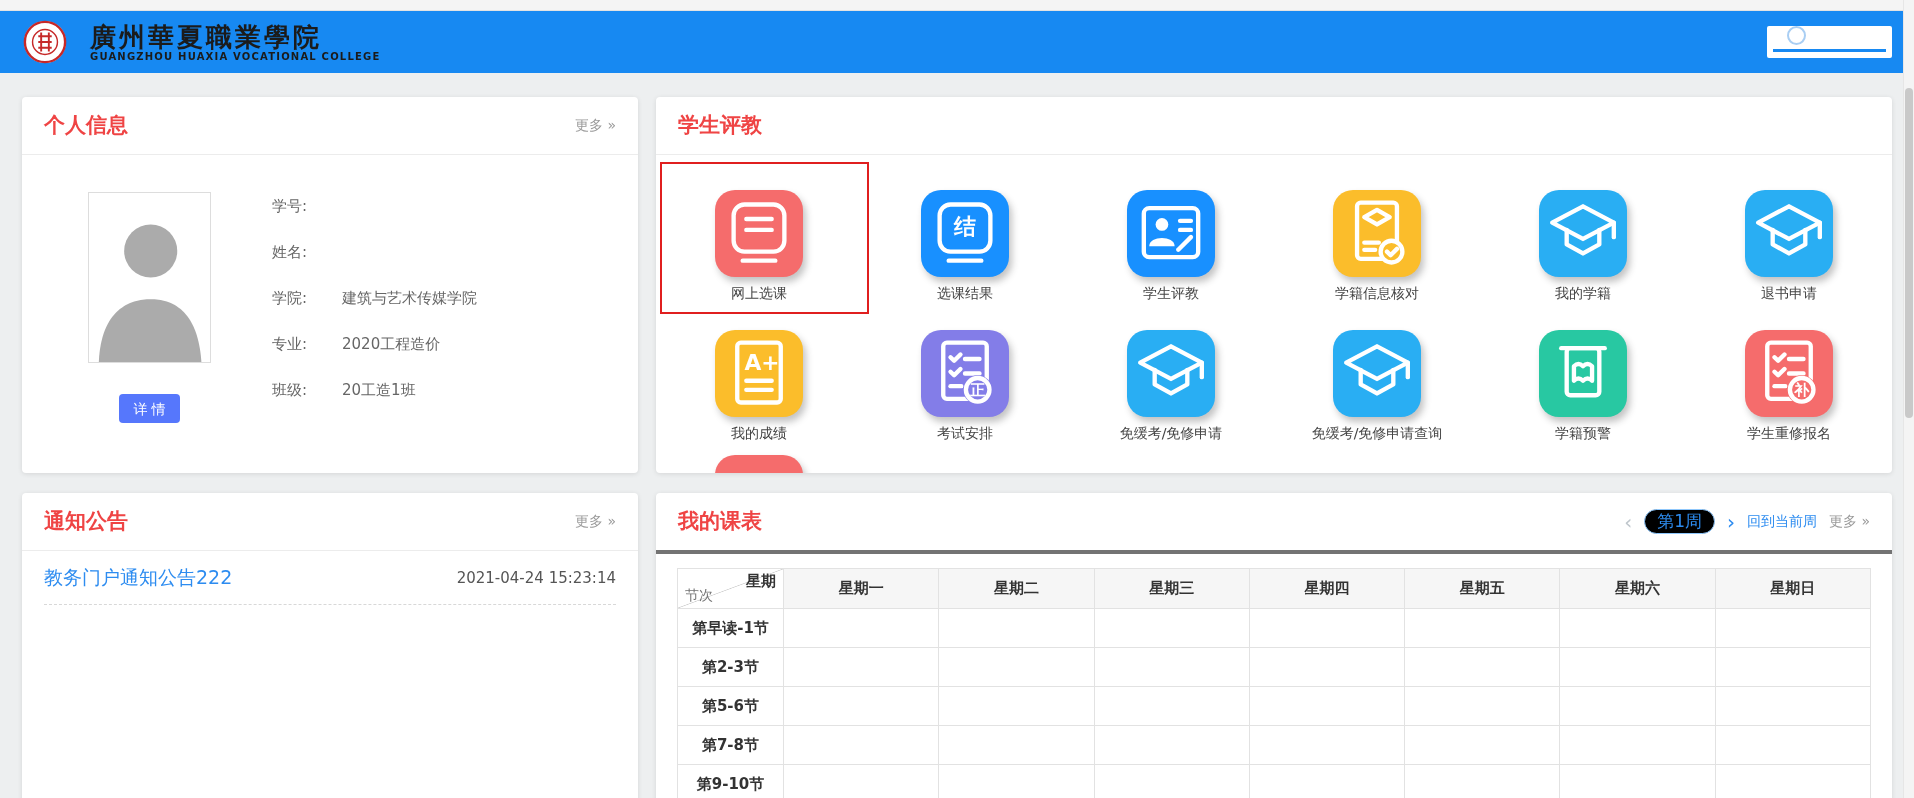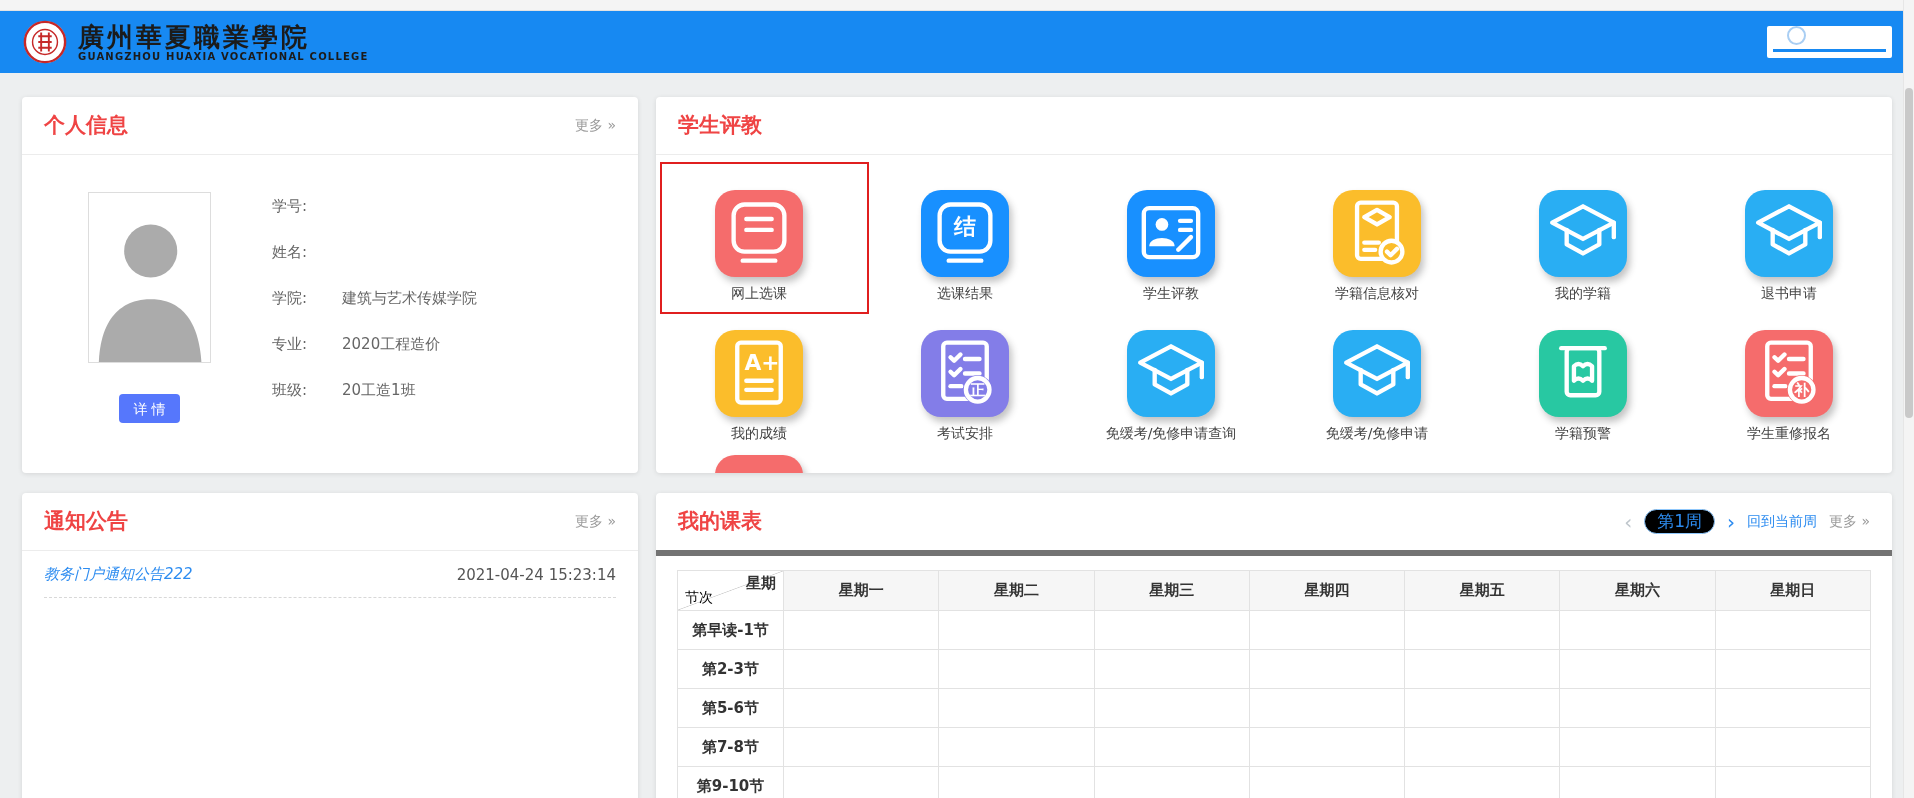--- a/index.html
+++ b/index.html
@@ -12,7 +12,7 @@
   
   .topstrip{height:10px;background:#f4f4f4;border-bottom:1px solid #e3e3e3;}
   .appbar{height:62px;background:#1789f2;display:flex;align-items:center;justify-content:space-between;padding:0 22px;}
-  .brand{display:flex;align-items:center;gap:10px;}
+  .brand{display:flex;align-items:center;gap:22px;}
   .seal{width:46px;height:46px;flex:0 0 auto;}
   .brand-zh{font-size:26px;font-weight:bold;color:#1b1b1b;letter-spacing:3px;line-height:28px;font-family:"DejaVu Serif","Liberation Serif",serif;}
   .brand-en{font-size:10px;font-weight:bold;color:#1b1b1b;letter-spacing:1.2px;}

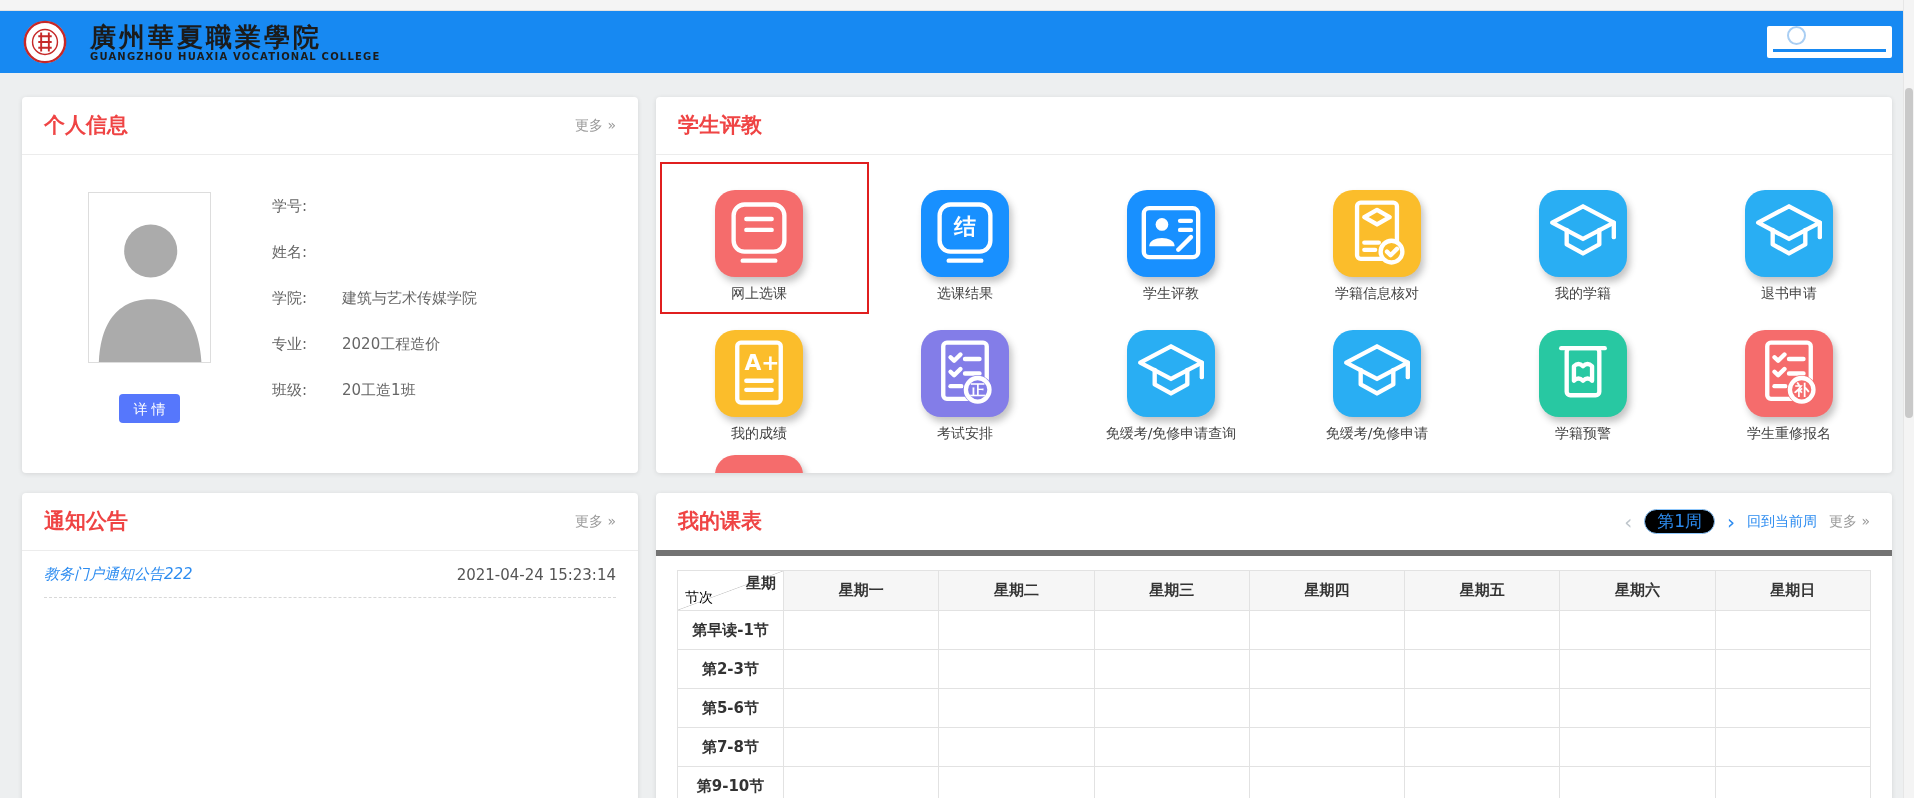--- a/index.html
+++ b/index.html
@@ -247,7 +247,7 @@
               </g>
             </svg>
           </span>
-          <span class="svc-label">免缓考/免修申请查询</span>
+          <span class="svc-label">免缓考/免修申请</span>
         </a>
         <a class="svc-cell">
           <span class="tile" style="background: rgb(41, 174, 243);">
@@ -259,7 +259,7 @@
               </g>
             </svg>
           </span>
-          <span class="svc-label">免缓考/免修申请</span>
+          <span class="svc-label">免缓考/免修申请查询</span>
         </a>
         <a class="svc-cell">
           <span class="tile" style="background: rgb(40, 200, 162);">

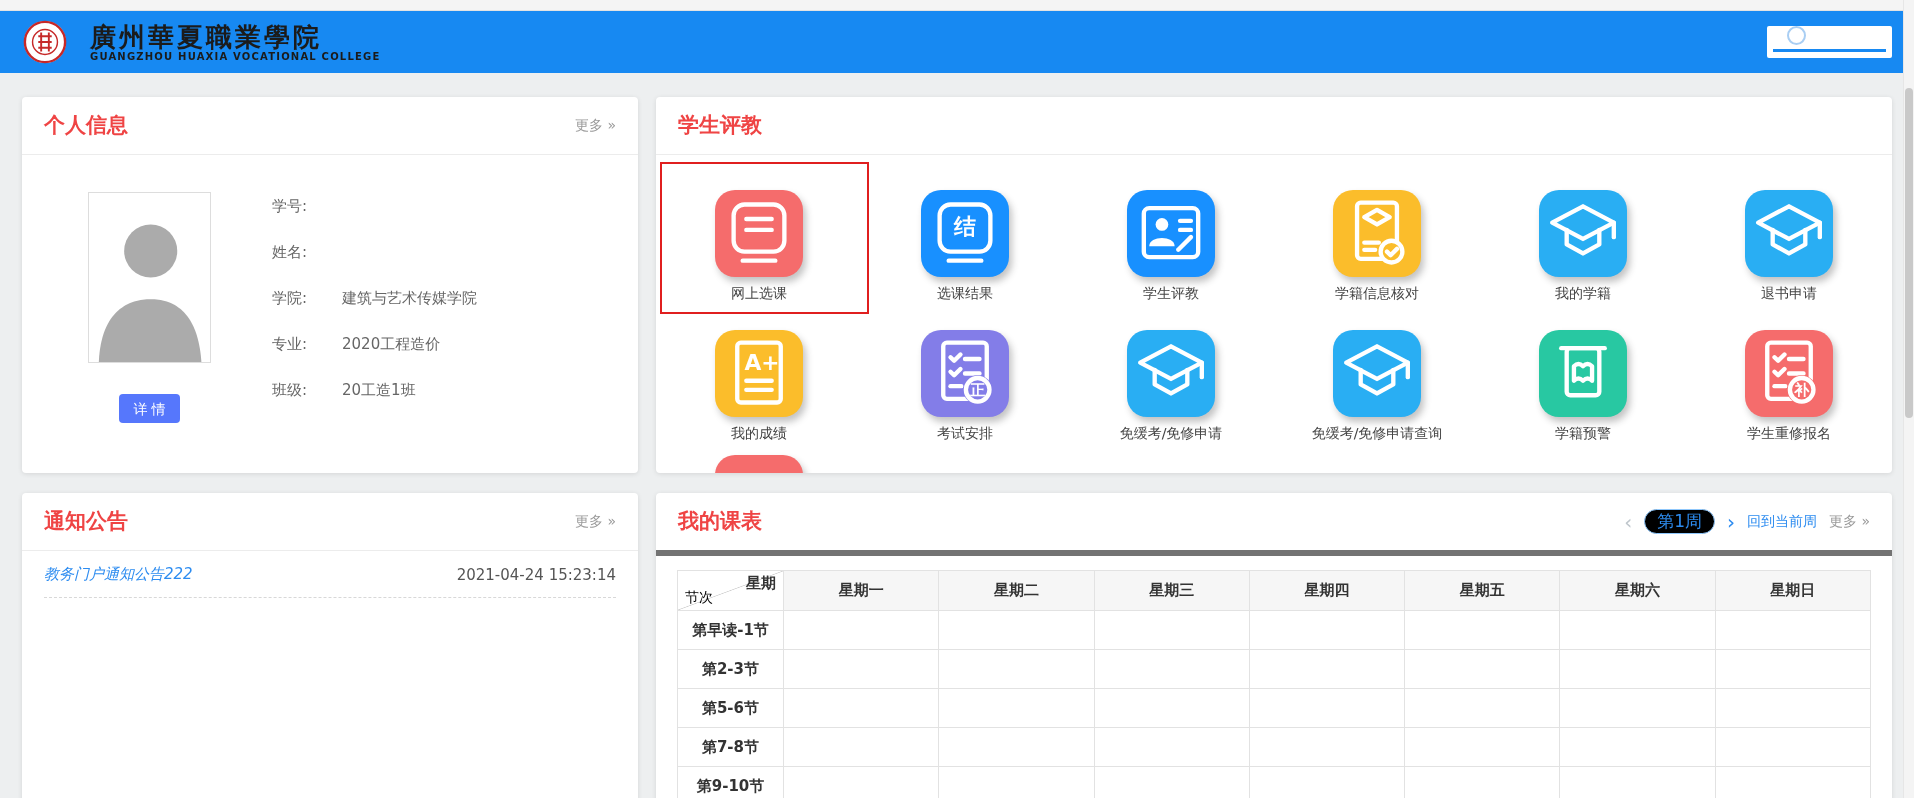--- a/index.html
+++ b/index.html
@@ -54,7 +54,7 @@
   .notice-link{font-size:15px;color:#2d8cf0;text-decoration:none;cursor:pointer;font-style:italic;}
   .notice-time{font-size:15px;color:#555;}
   
-  .tt-head{border-bottom:6px solid #737373;}
+  .tt-head{border-bottom:4px solid #737373;}
   .week-nav{display:flex;align-items:center;gap:12px;font-size:14px;}
   .chev{font-size:20px;line-height:1;cursor:pointer;}
   .chev.prev{color:#bfc6cc;}

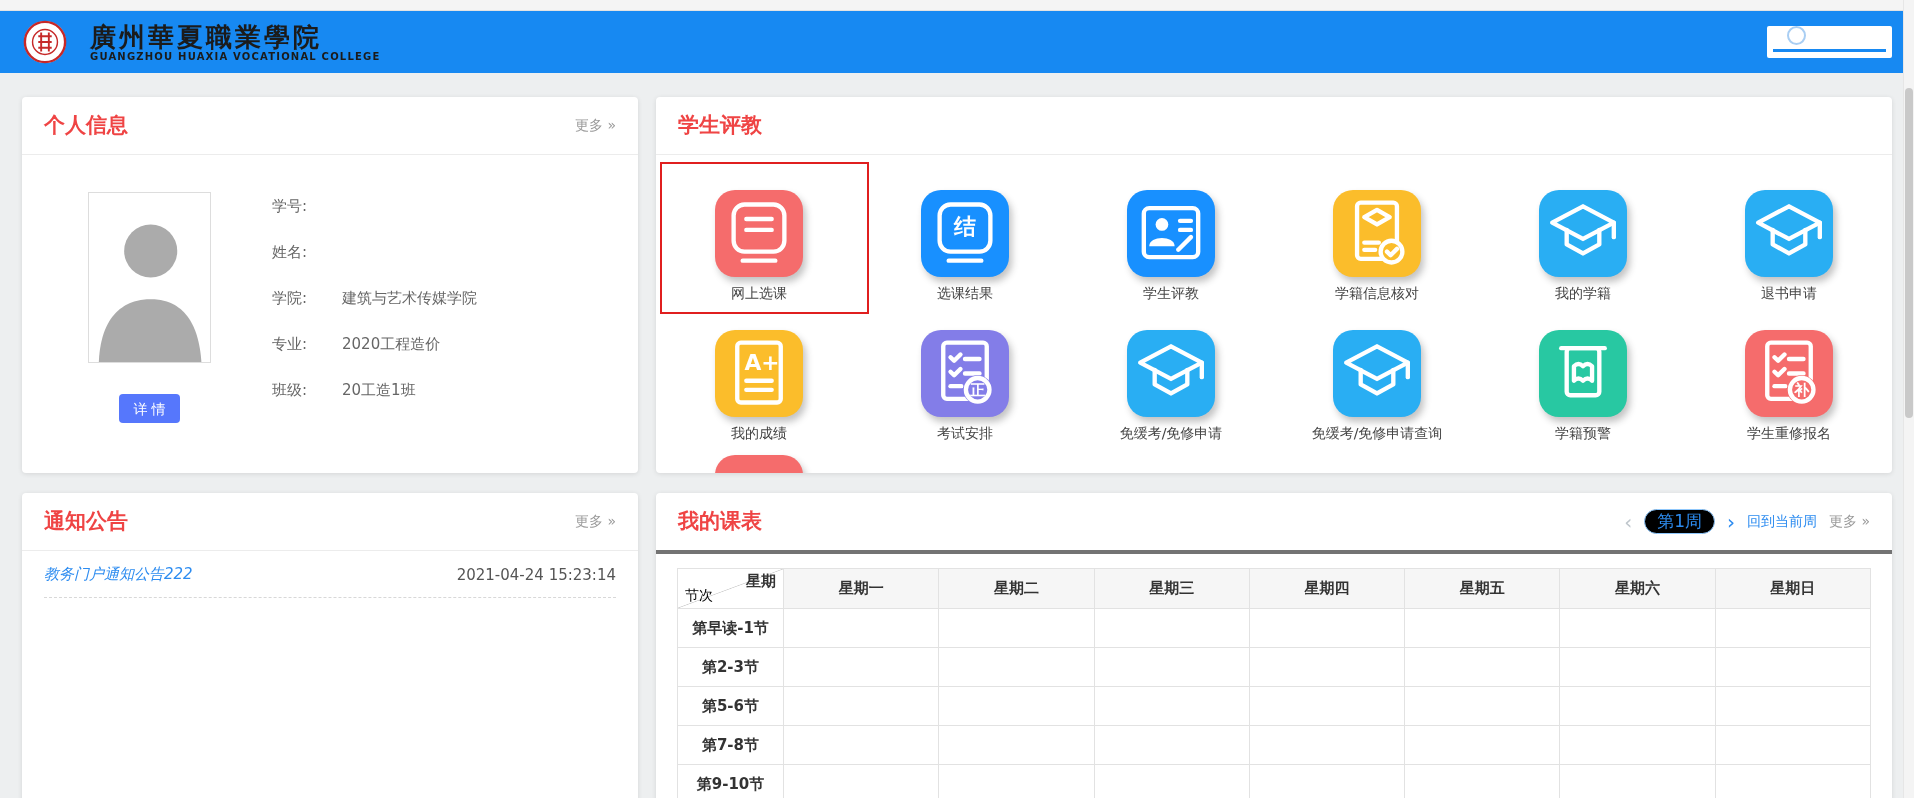--- a/index.html
+++ b/index.html
@@ -51,7 +51,7 @@
   .svc-cell.partial .tile{margin-top:12px;}
   
   .notice-row{display:flex;justify-content:space-between;align-items:center;margin:0 22px;padding:14px 0 13px;border-bottom:1px dashed #d8d8d8;}
-  .notice-link{font-size:15px;color:#2d8cf0;text-decoration:none;cursor:pointer;font-style:italic;}
+  .notice-link{font-size:19px;color:#2d8cf0;text-decoration:none;cursor:pointer;}
   .notice-time{font-size:15px;color:#555;}
   
   .tt-head{border-bottom:4px solid #737373;}

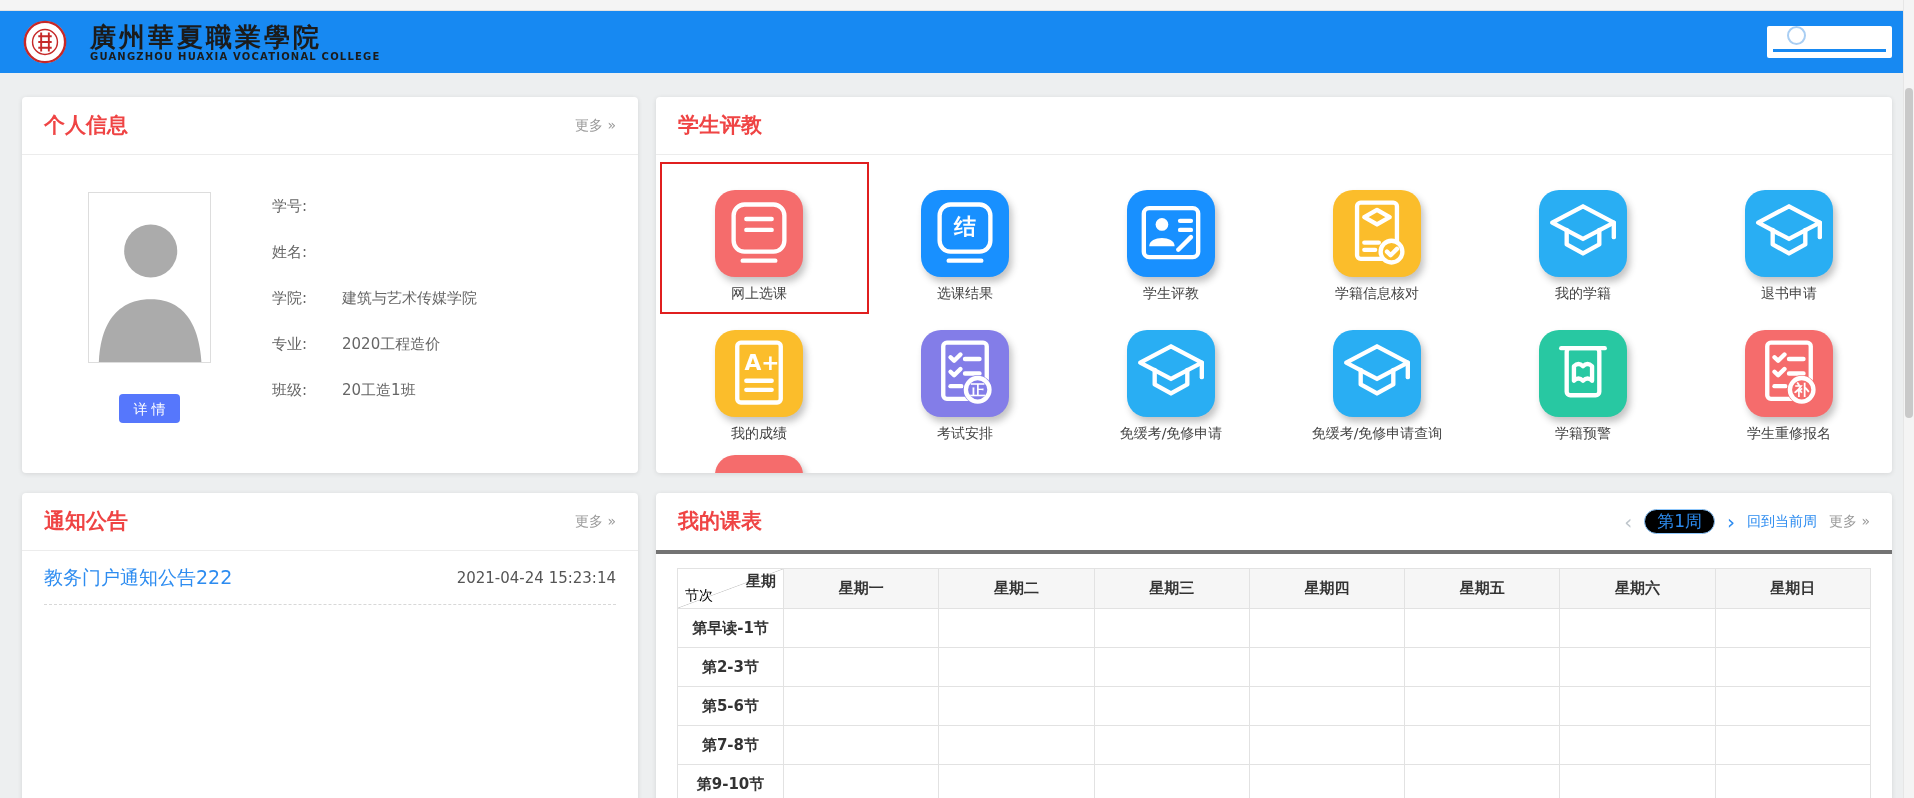--- a/index.html
+++ b/index.html
@@ -70,7 +70,7 @@
   th.corner::before{content:"";position:absolute;inset:0;
     background:linear-gradient(to bottom right,transparent calc(50% - 0.7px),#d0d0d0 50%,transparent calc(50% + 0.7px));}
   .corner-top{position:absolute;top:3px;right:7px;font-weight:bold;font-size:15px;}
-  .corner-bottom{position:absolute;bottom:3px;left:7px;font-weight:normal;font-size:14px;color:#000000;}
+  .corner-bottom{position:absolute;bottom:3px;left:7px;font-weight:normal;font-size:14px;color:#737373;}
   
   .scrollbar{position:absolute;right:0;top:0;width:10px;height:798px;background:#f4f4f4;border-left:1px solid #e6e6e6;}
   .scroll-thumb{position:absolute;left:1px;top:88px;width:8px;height:330px;border-radius:4px;background:#c9c9c9;}

